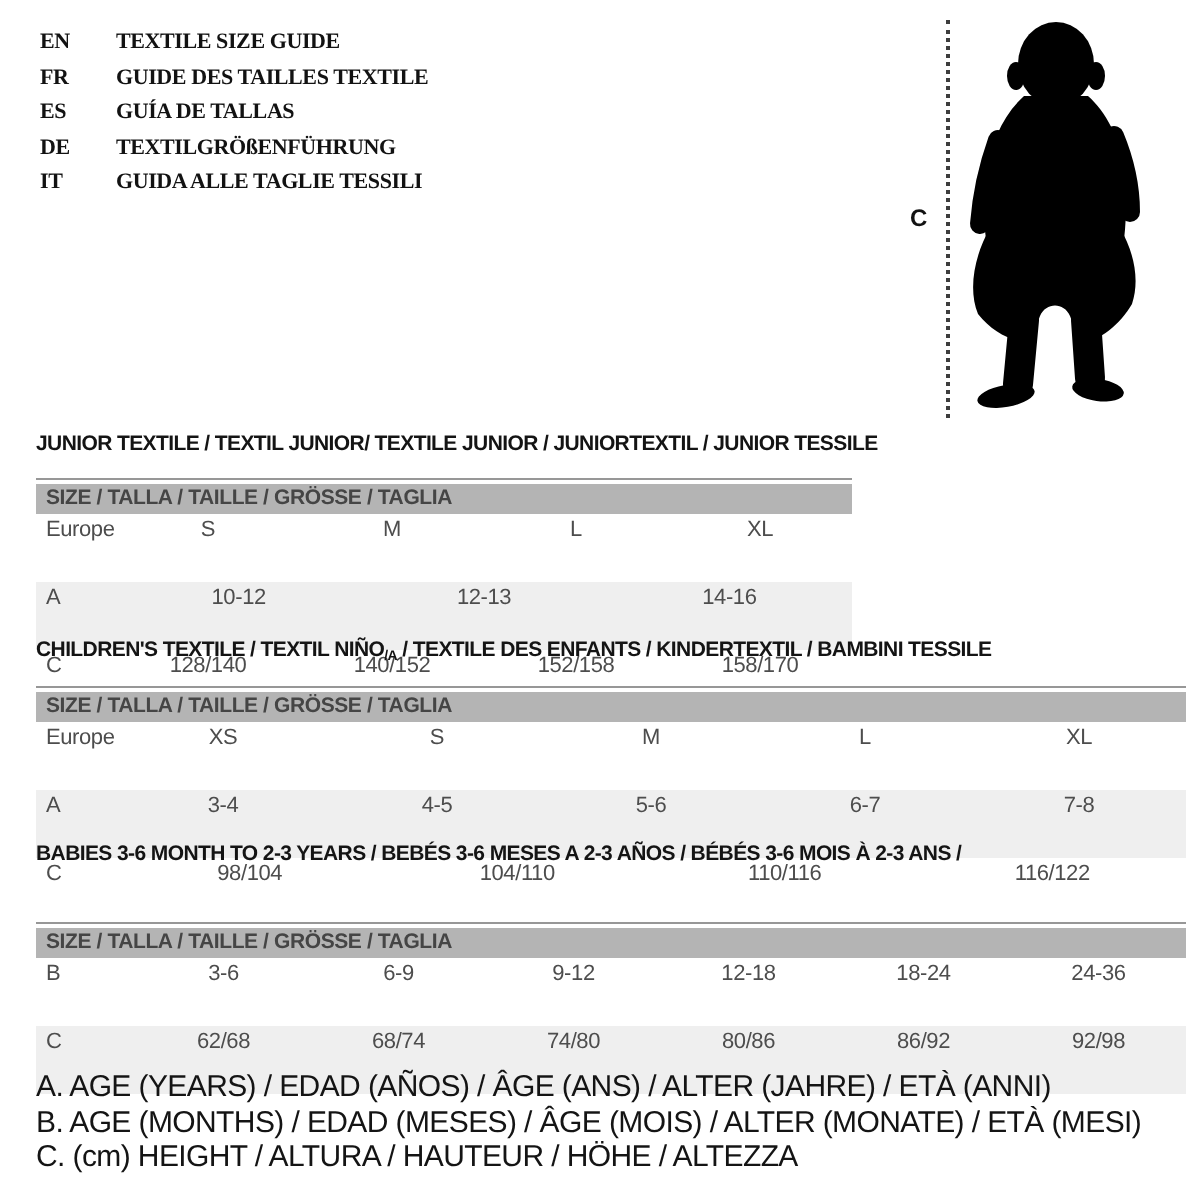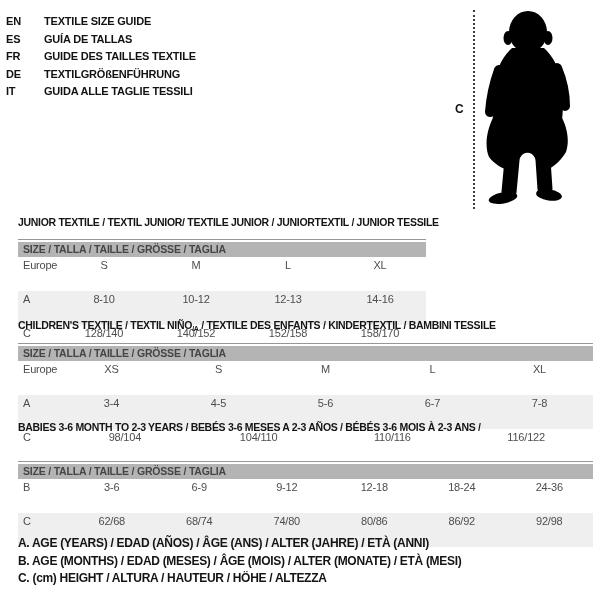--- a/index.html
+++ b/index.html
@@ -7,7 +7,7 @@
   body { font-family:"Liberation Sans", sans-serif; position:relative; }
 
   
-  .lang-block { position:absolute; left:6px; top:13px; }
+  .lang-block { position:absolute; left:20px; top:13px;font-family:Liberation Serif, serif; }
   .lang-row { display:flex; height:17.6px; line-height:17.6px; }
   .lang-code { width:38px; font-size:11px; font-weight:bold; color:#121212; letter-spacing:-0.2px; }
   .lang-label { font-size:11px; font-weight:bold; color:#121212; letter-spacing:-0.2px; white-space:nowrap; }

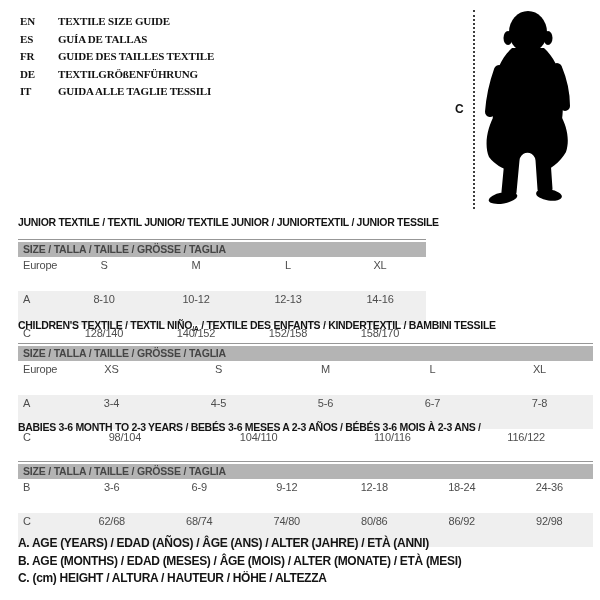--- a/index.html
+++ b/index.html
@@ -57,12 +57,12 @@
     <span class="lang-label">TEXTILE SIZE GUIDE</span>
   </div>
   <div class="lang-row">
+    <span class="lang-code">FR</span>
+    <span class="lang-label">GUIDE DES TAILLES TEXTILE</span>
+  </div>
+  <div class="lang-row">
     <span class="lang-code">ES</span>
     <span class="lang-label">GUÍA DE TALLAS</span>
-  </div>
-  <div class="lang-row">
-    <span class="lang-code">FR</span>
-    <span class="lang-label">GUIDE DES TAILLES TEXTILE</span>
   </div>
   <div class="lang-row">
     <span class="lang-code">DE</span>

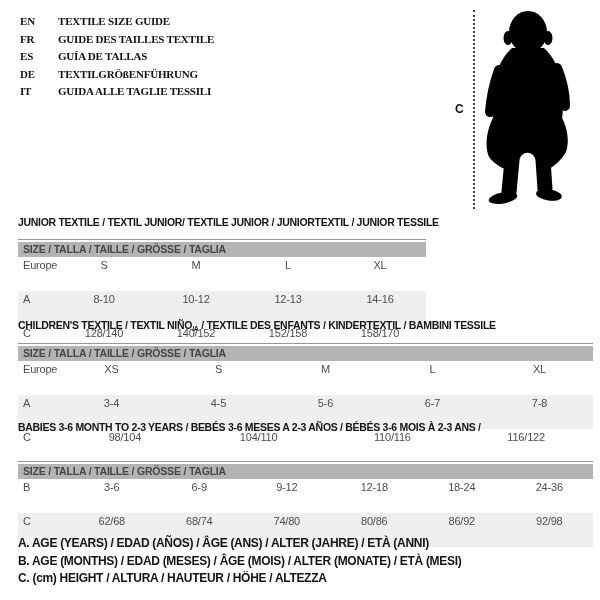--- a/index.html
+++ b/index.html
@@ -115,7 +115,6 @@
   </div>
   <div class="trow shaded">
     <div class="tlabel">A</div>
-    <div class="tcell">8-10</div>
     <div class="tcell">10-12</div>
     <div class="tcell">12-13</div>
     <div class="tcell">14-16</div>

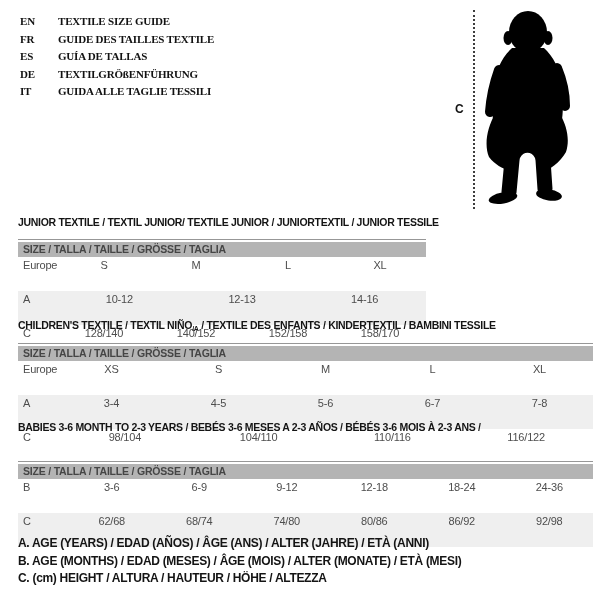--- a/index.html
+++ b/index.html
@@ -45,7 +45,7 @@
 
   
   .footnotes { position:absolute; left:18px; top:535px; }
-  .footnote { height:17.5px; line-height:17.5px; font-size:12px; font-weight:bold;
+  .footnote { height:17.5px; line-height:17.5px; font-size:15px; font-weight:normal;
               color:#141414; letter-spacing:-0.3px; white-space:nowrap; }
 </style>
 </head>

